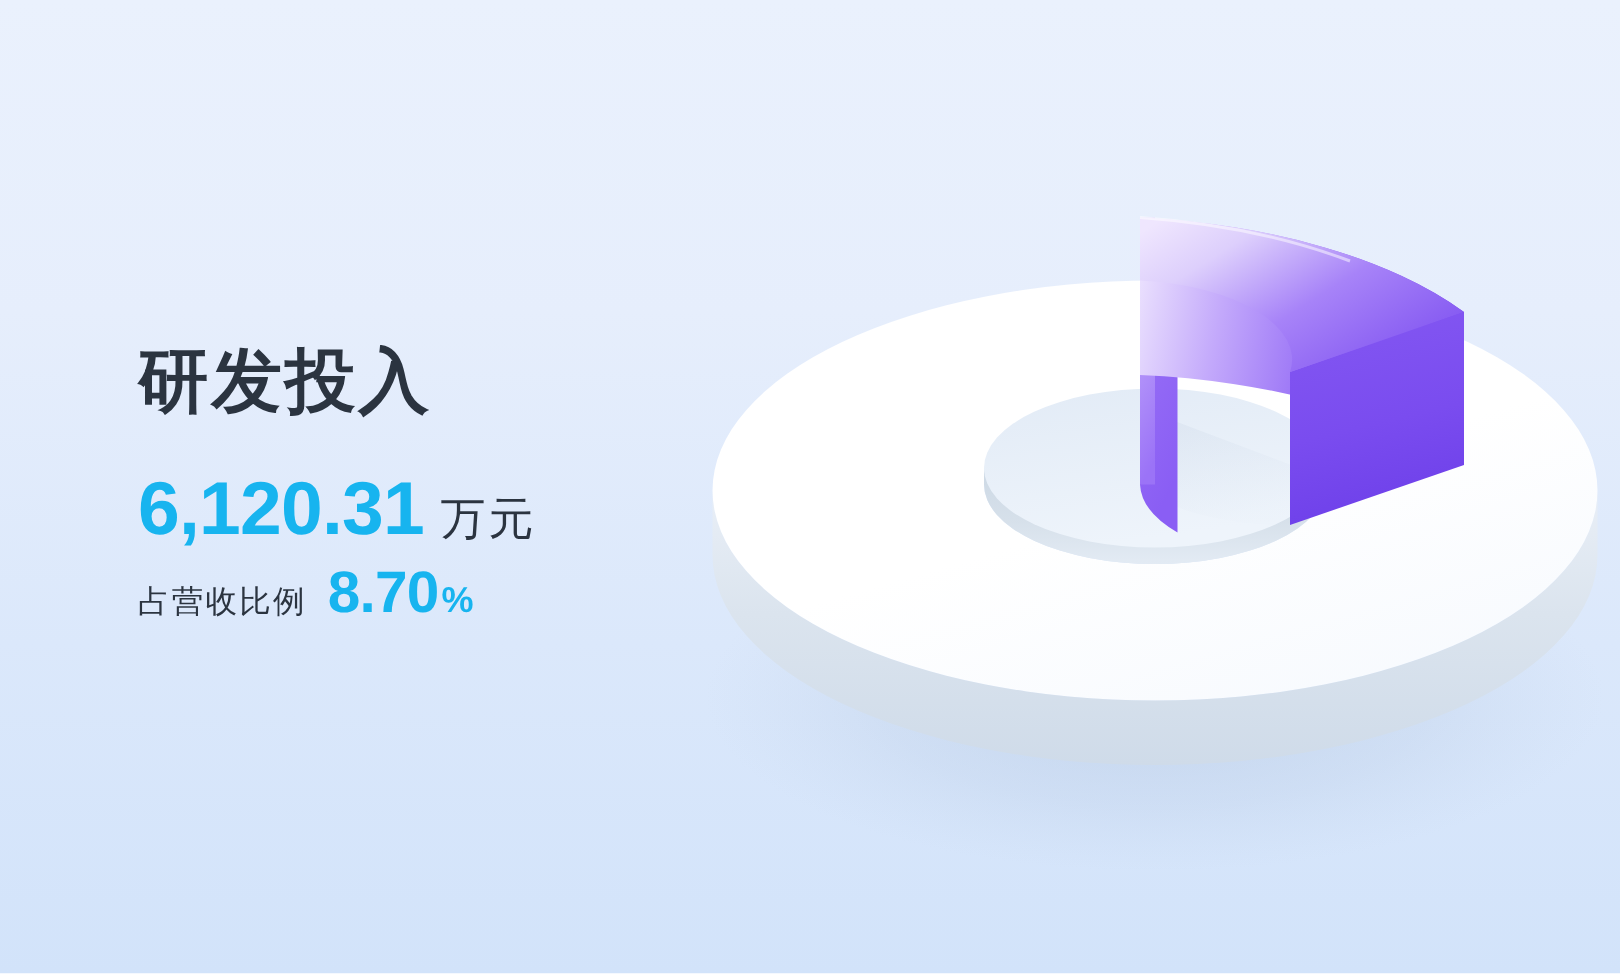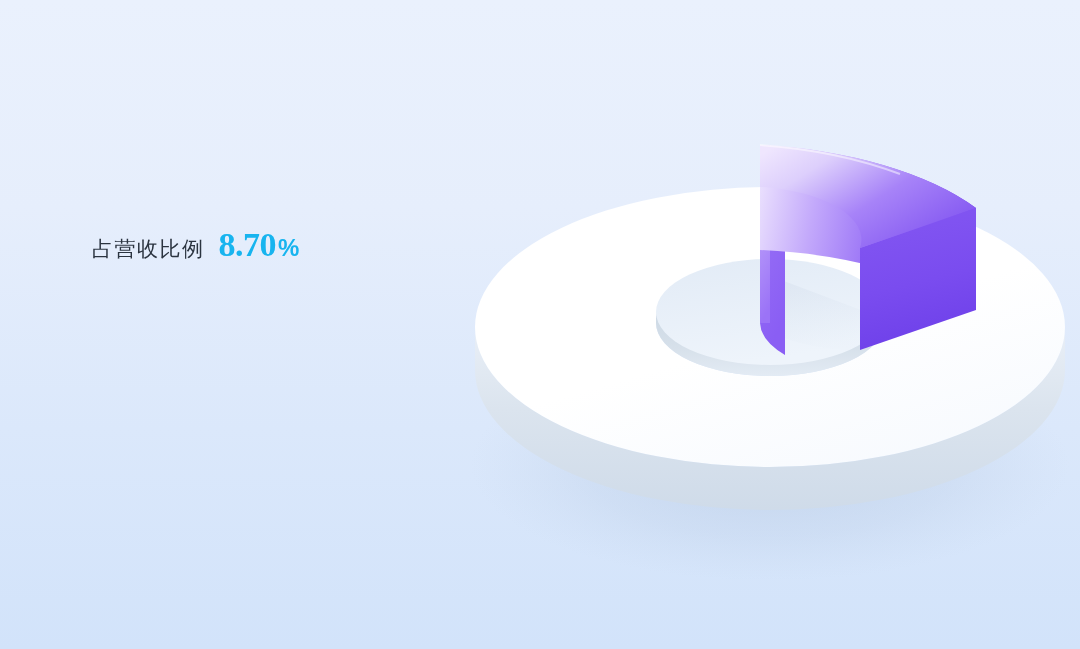--- a/index.html
+++ b/index.html
@@ -117,6 +117,7 @@
 
   <div class="text-panel">
 
+    <div class="stat-title">研发投入</div>
 
 
     <div class="stat-ratio-row">

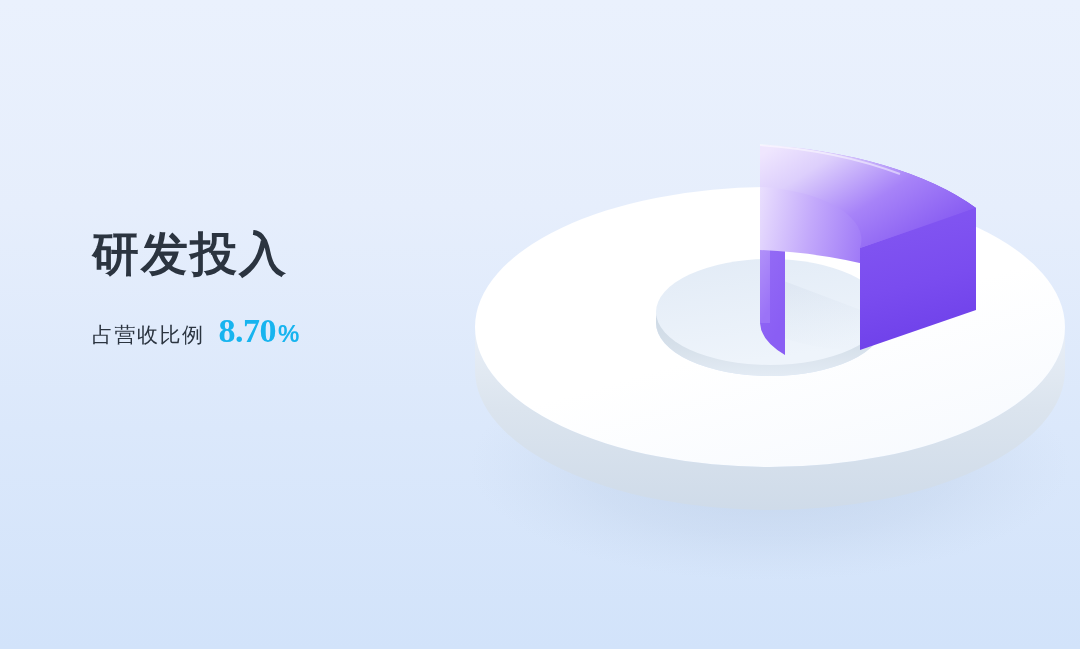--- a/index.html
+++ b/index.html
@@ -119,6 +119,10 @@
 
     <div class="stat-title">研发投入</div>
 
+    <div class="stat-value-row">
+      <span class="stat-value">6,120.31</span>
+      <span class="stat-unit">万元</span>
+    </div>
 
     <div class="stat-ratio-row">
       <span class="ratio-label">占营收比例</span>

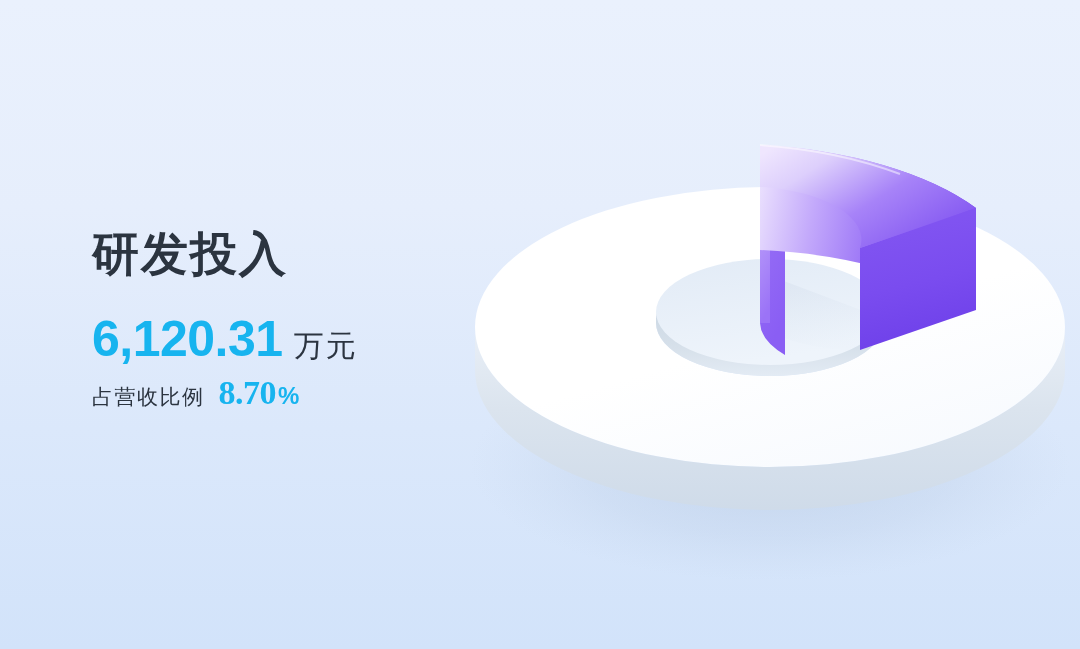--- a/index.html
+++ b/index.html
@@ -79,13 +79,12 @@
   }
 
   .ratio-value {
-    font-size: 34px;
+    font-size: 39px;
     font-weight: 700;
     color: #17b4ef;
     line-height: 1;
     margin-left: 14px;
     letter-spacing: -0.5px;
-    font-family: Liberation Serif, serif;
   }
 
   .ratio-pct {

